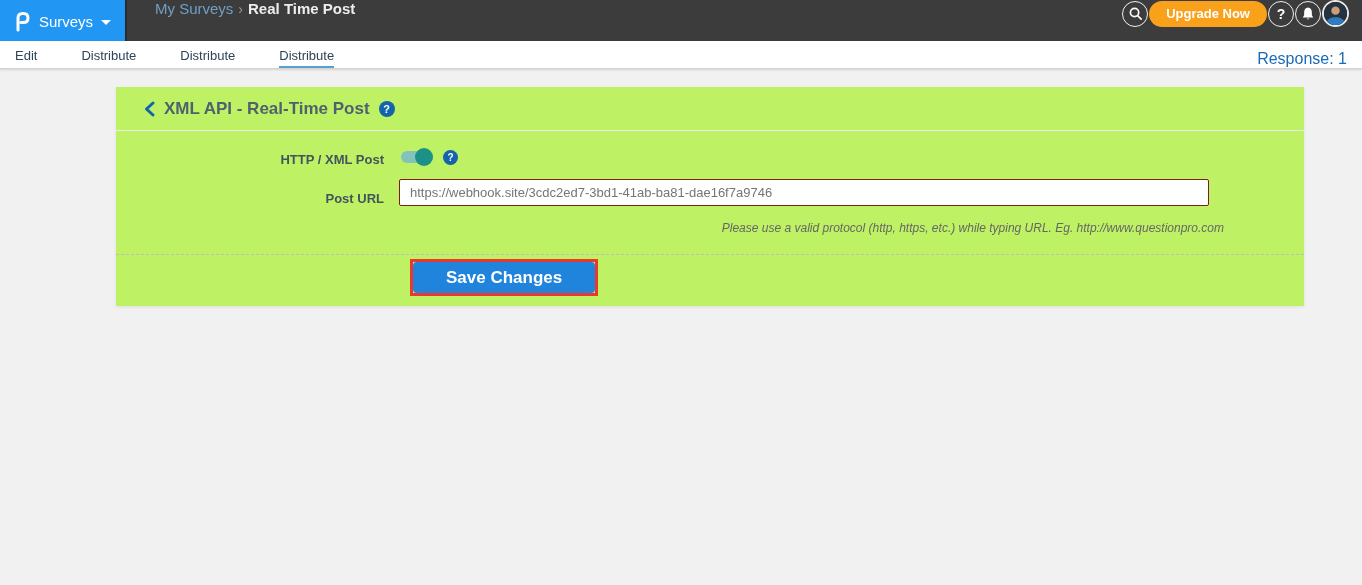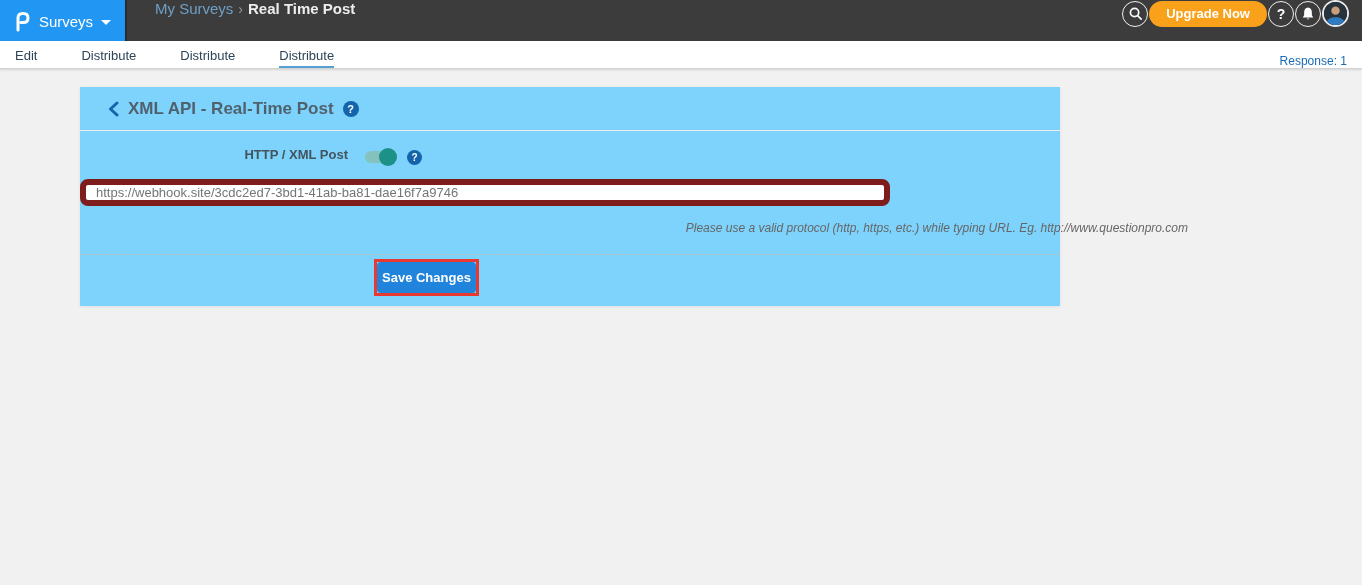--- a/index.html
+++ b/index.html
@@ -60,7 +60,7 @@
     border-bottom:2px solid transparent;
   }
   .tab.active { border-bottom:2px solid #56a0d3; }
-  .response-count { margin-left:auto; font-size:12px; color:#1a6bb5; }
+  .response-count { margin-left:auto; font-size:16px; color:#1a6bb5; }
 
   
   .panel {

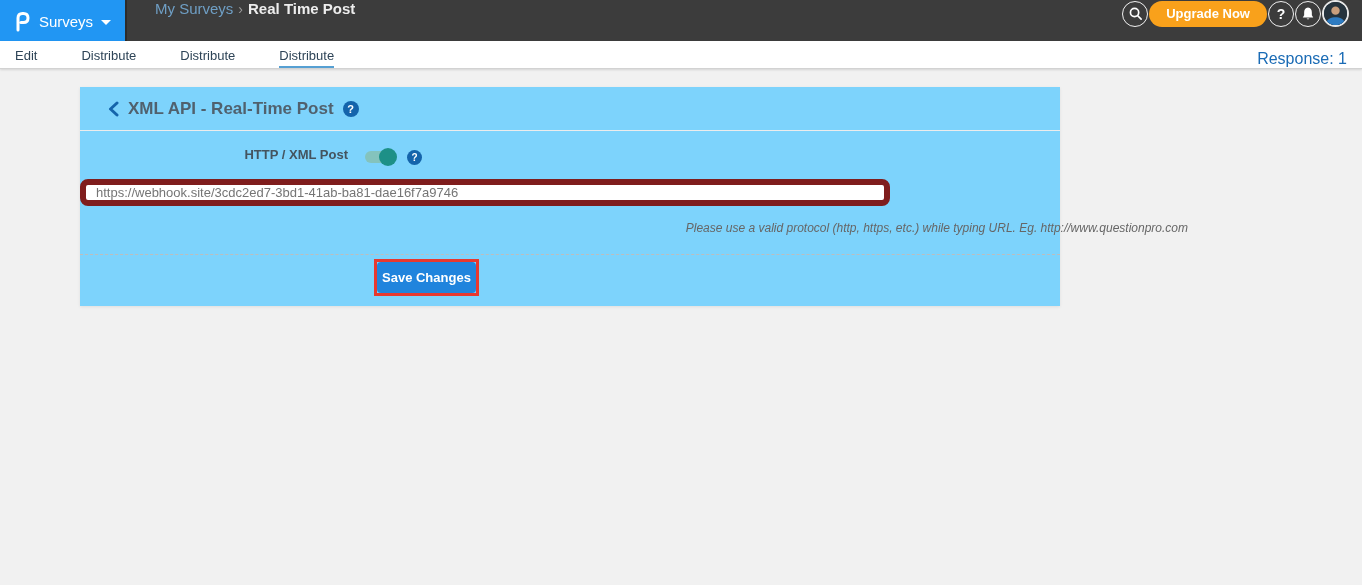--- a/index.html
+++ b/index.html
@@ -64,8 +64,8 @@
 
   
   .panel {
-    width:980px; margin:18px 76px 0 80px;
-    background:#7dd3fc; box-shadow:0 1px 3px rgba(0,0,0,.08);
+    width:1188px; margin:18px 76px 0 116px;
+    background:#bef264; box-shadow:0 1px 3px rgba(0,0,0,.08);
   }
   .panel-header {
     height:44px; display:flex; align-items:center; gap:9px;

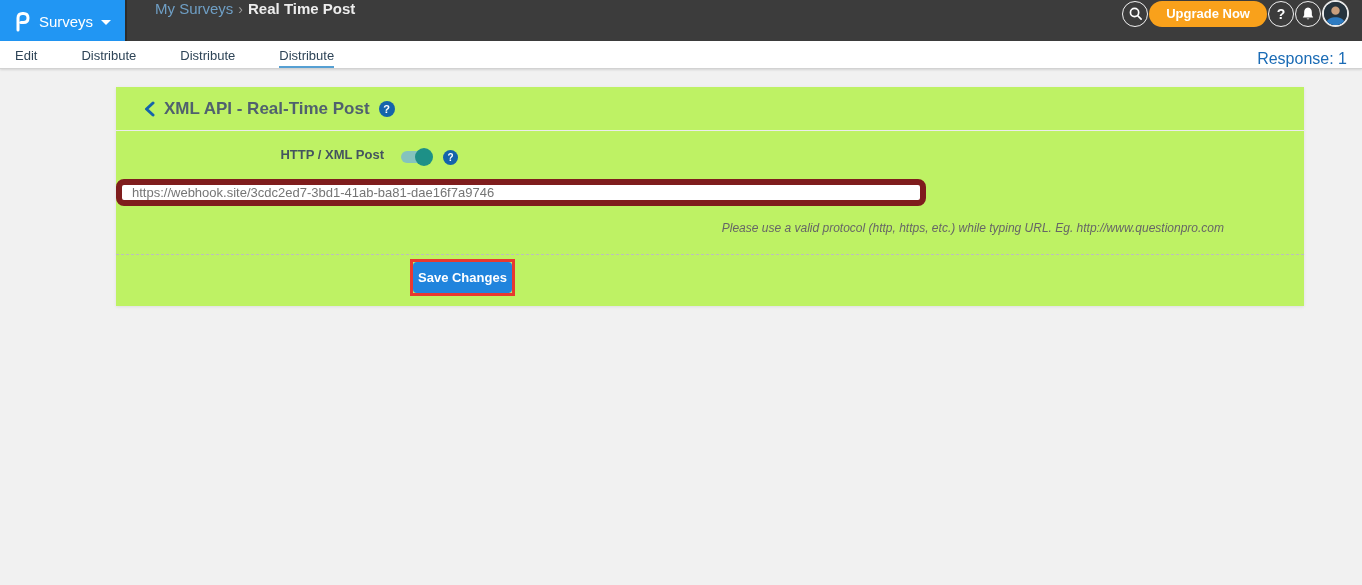--- a/index.html
+++ b/index.html
@@ -81,7 +81,7 @@
   .qmark.small { width:15px; height:15px; font-size:10px; }
 
   .panel-body { padding-top:16px; }
-  .form-row { display:flex; align-items:flex-start; margin-bottom:12px; }
+  .form-row { display:flex; align-items:flex-end; margin-bottom:12px; }
   .form-label {
     width:283px; flex:0 0 283px; text-align:right; padding-right:15px;
     font-size:13px; font-weight:bold; color:#44545f;

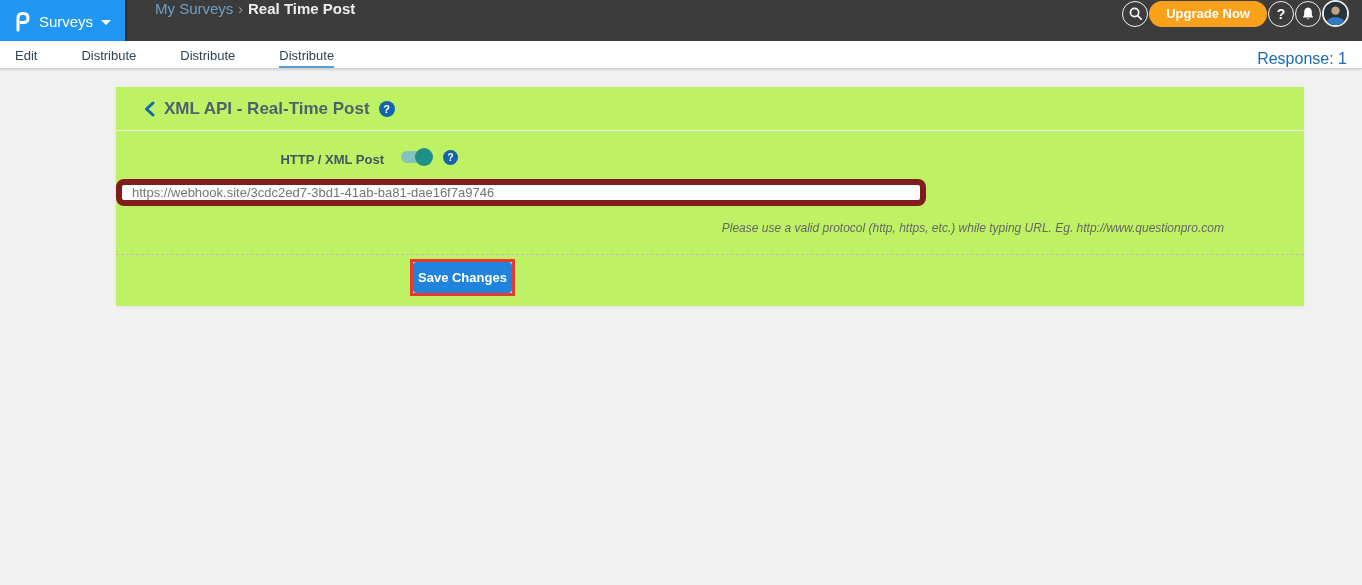--- a/index.html
+++ b/index.html
@@ -204,6 +204,7 @@
     </div>
 
     <div class="form-row">
+      <label class="form-label">Post URL</label>
       <input class="url-input" type="text" value="https://webhook.site/3cdc2ed7-3bd1-41ab-ba81-dae16f7a9746" style="">
     </div>
     <div class="hint-row">

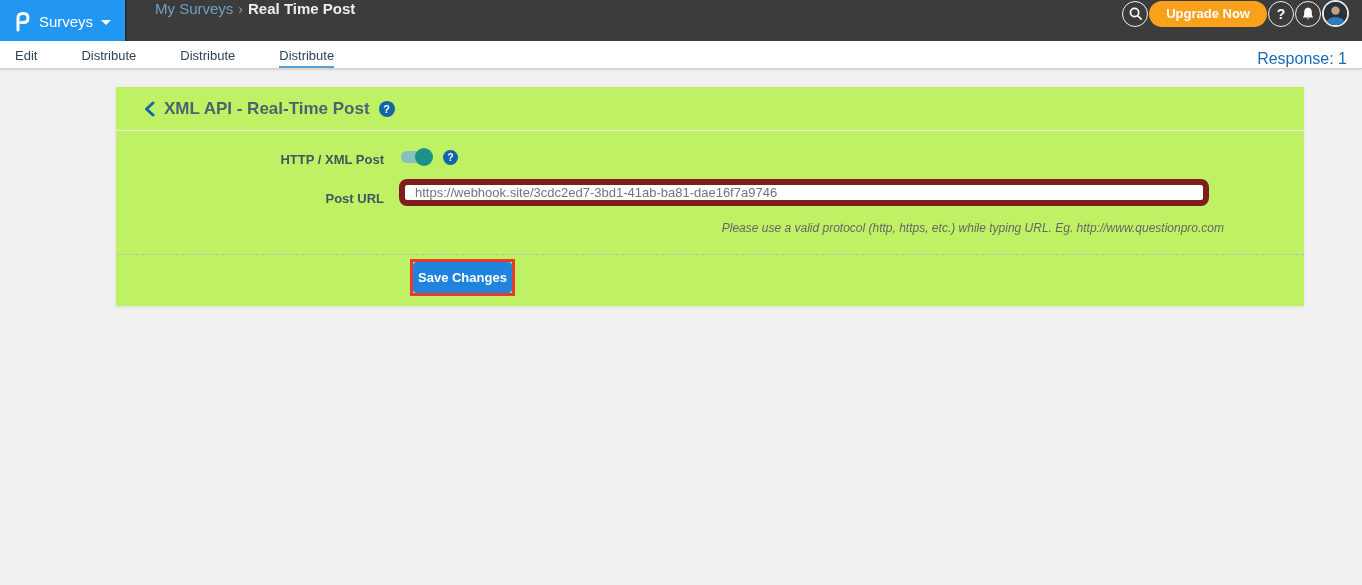--- a/index.html
+++ b/index.html
@@ -98,7 +98,7 @@
   .switch.off .knob  { left:0; background:#fdfdfd; box-shadow:0 1px 2px rgba(0,0,0,.4); }
 
   .url-input {
-    width:810px; height:27px; border:6px solid #7f1d1d; border-radius:8px;
+    width:810px; height:27px; border:1px solid #7f1d1d; border-radius:2px;
     padding:0 10px; font-size:13px; color:#757575;
     font-family:"Liberation Sans", sans-serif; background:#fff;
   }

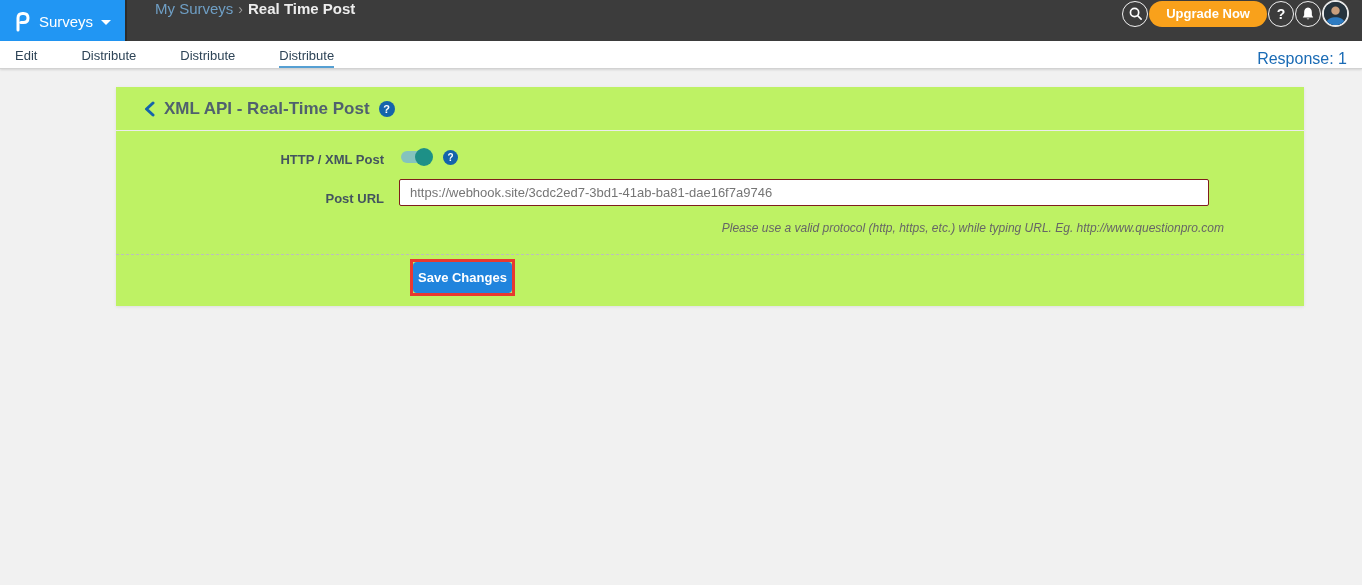--- a/index.html
+++ b/index.html
@@ -115,8 +115,8 @@
   }
   .save-btn {
     display:block; border:none; background:#2084dd; color:#fff;
-    font-size:13px; font-weight:bold; font-family:"Liberation Sans", sans-serif;
-    padding:0 5px; height:31px; border-radius:4px; cursor:pointer;
+    font-size:17px; font-weight:bold; font-family:"Liberation Sans", sans-serif;
+    padding:0 33px; height:31px; border-radius:4px; cursor:pointer;
   }
 </style>
 </head>

